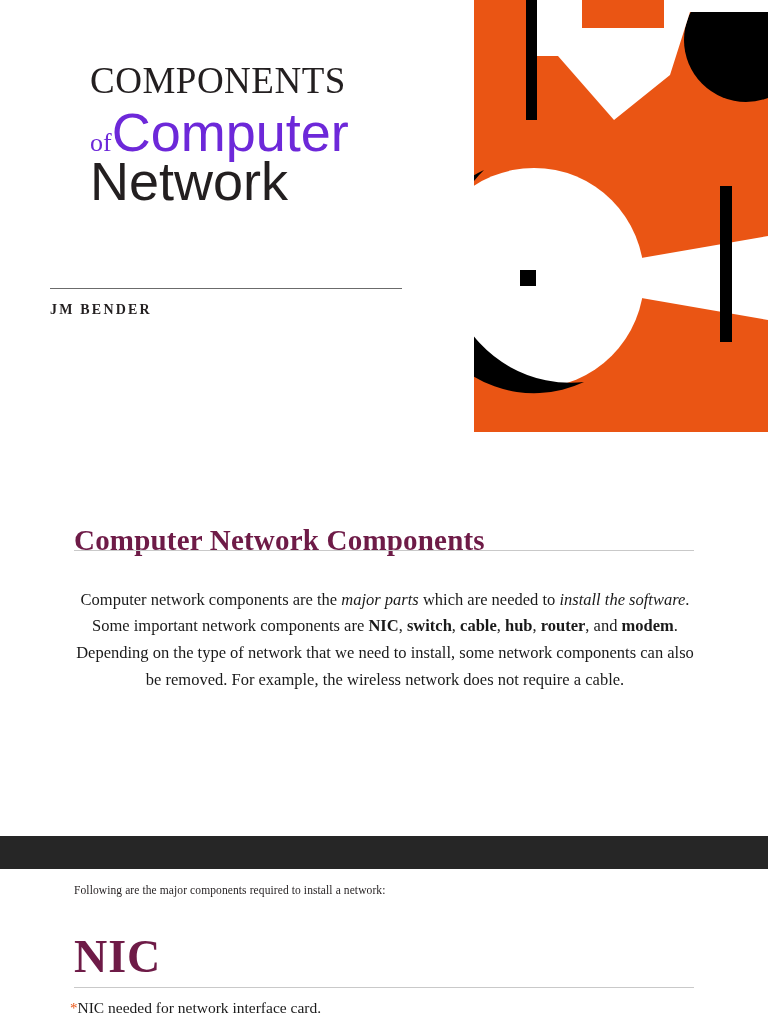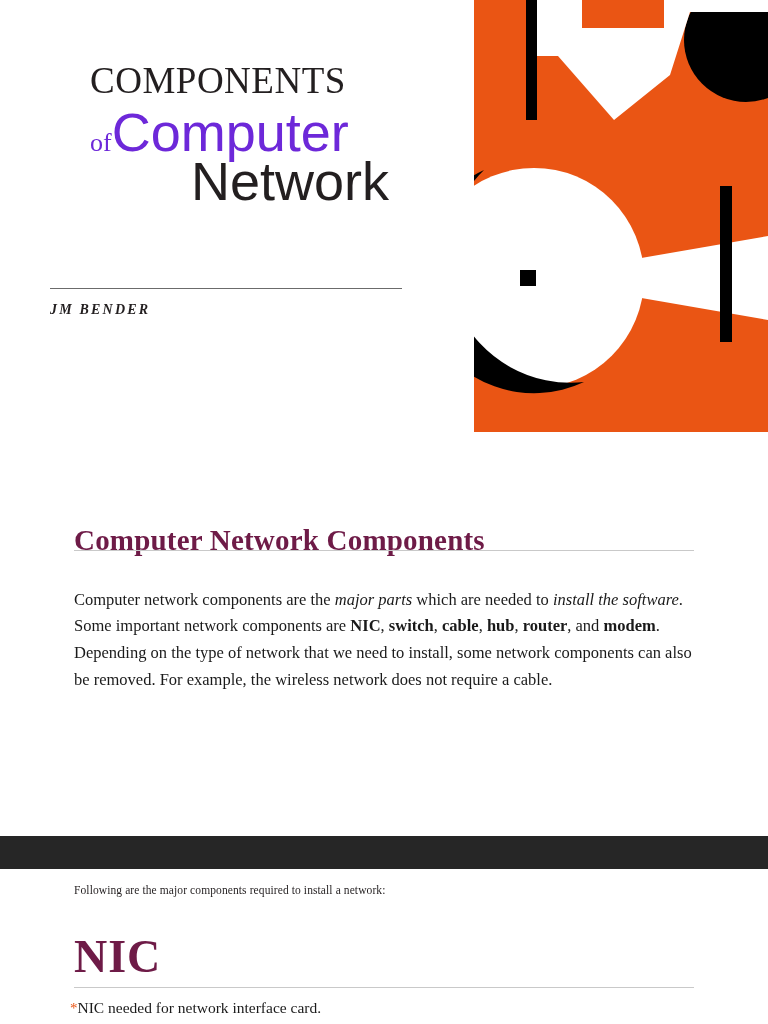--- a/index.html
+++ b/index.html
@@ -57,7 +57,6 @@
     color: #231f20;
     line-height: 1.05;
     margin-top: -6px;
-    text-align: center;
   }
   .title-rule {
     position: absolute;

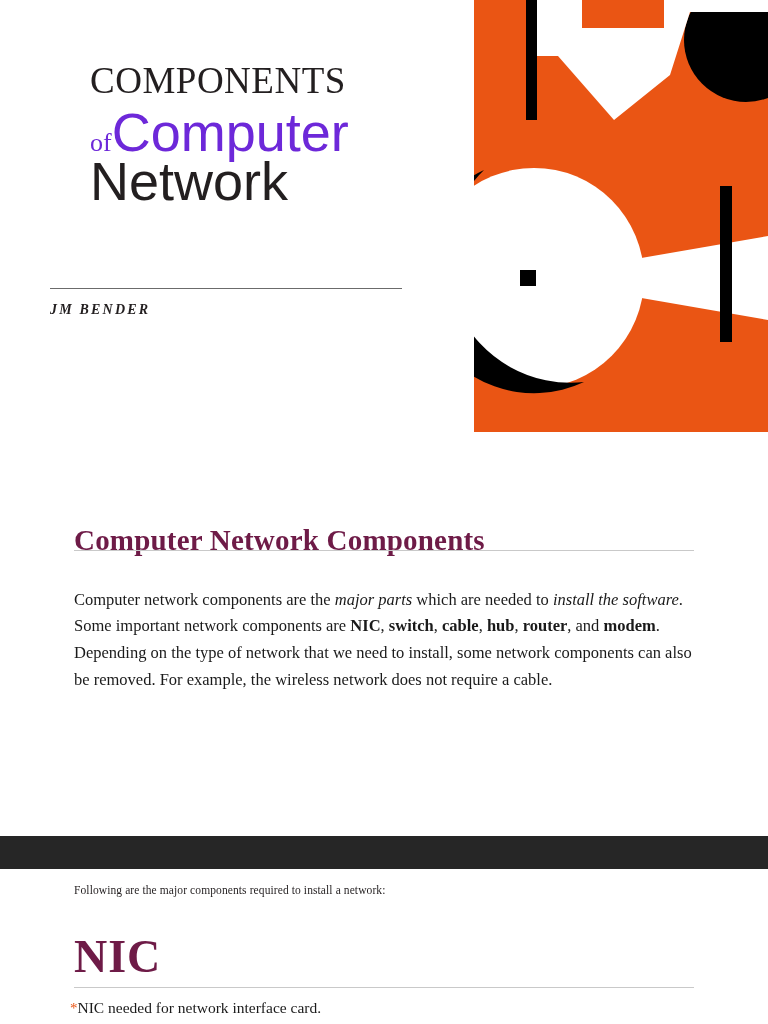--- a/index.html
+++ b/index.html
@@ -75,7 +75,6 @@
     font-weight: bold;
     letter-spacing: 2.2px;
     color: #231f20;
-    font-style: italic;
   }
 
   

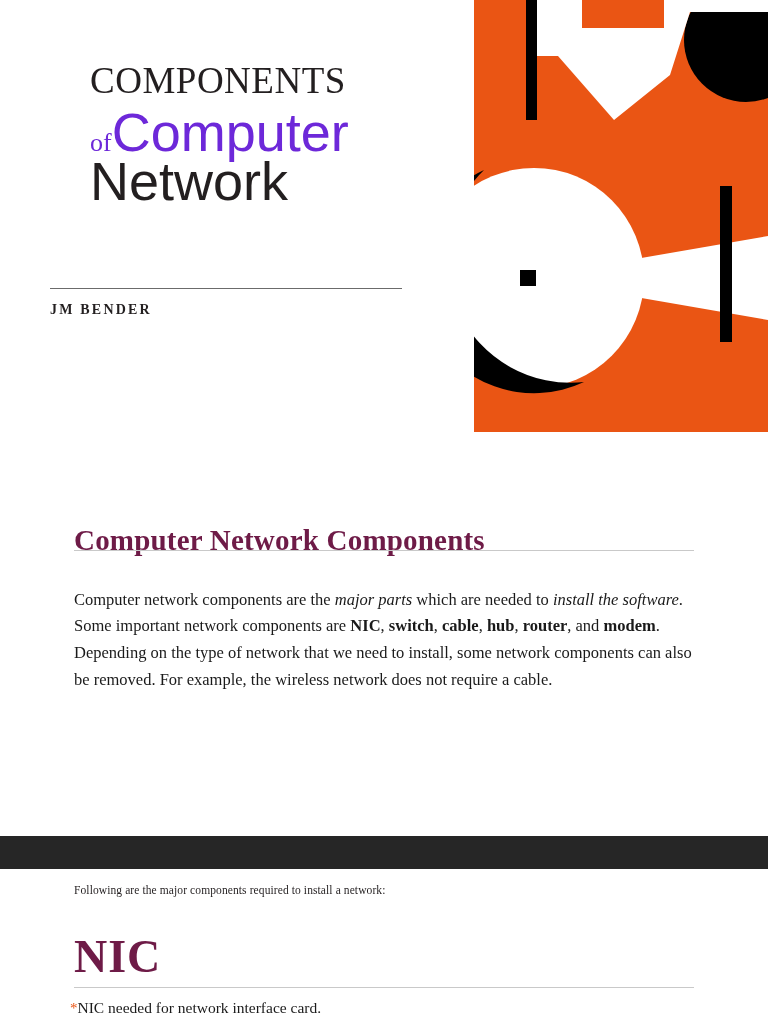--- a/index.html
+++ b/index.html
@@ -123,7 +123,7 @@
     font-size: 16.5px;
     line-height: 1.62;
     color: #1a1a1a;
-    text-align: left;
+    text-align: center;
   }
   .body-paragraph i { font-style: italic; }
   .body-paragraph b { font-weight: bold; }

